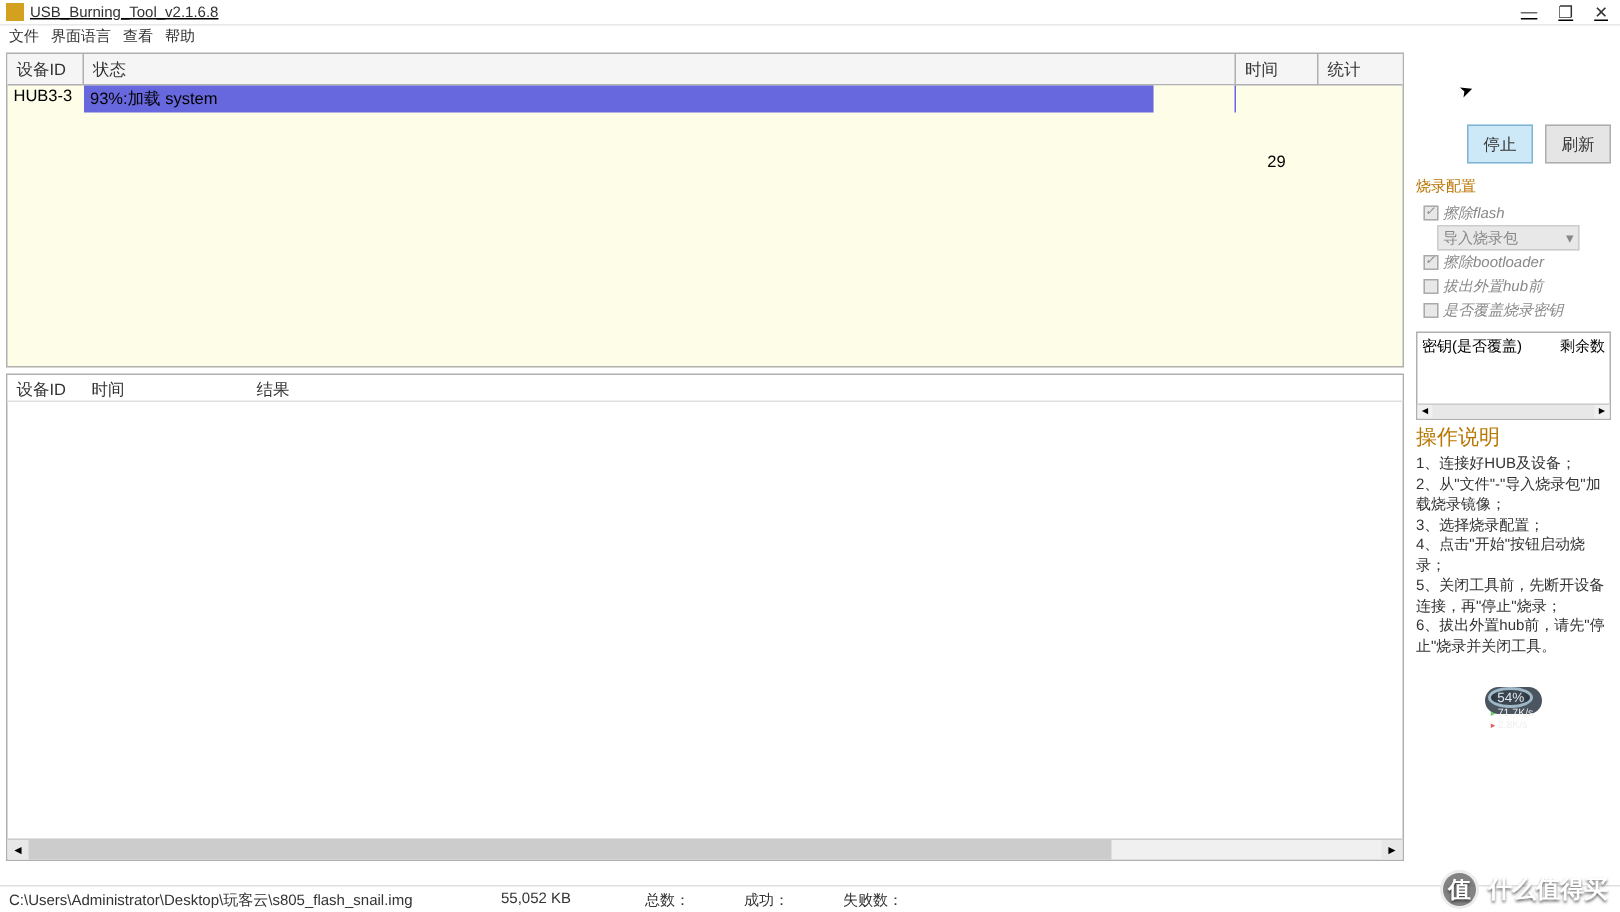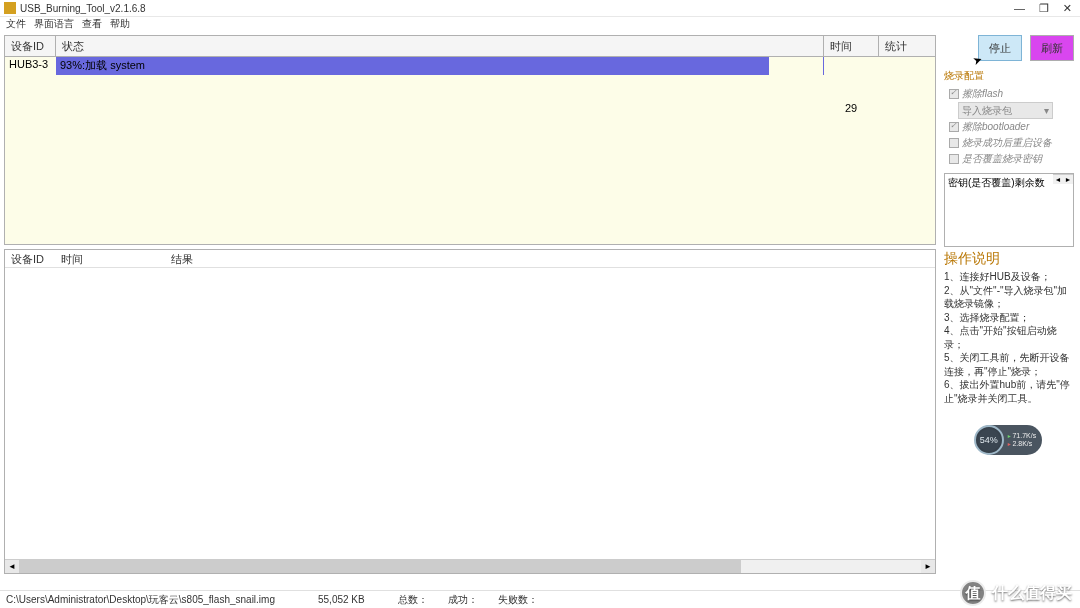--- a/index.html
+++ b/index.html
@@ -19,6 +19,7 @@
       align-items: center;
       padding: 0 4px;
       border-bottom: 1px solid #e8e8e8;
+      text-decoration: underline;
     }
     .app-icon {
       width: 12px; height: 12px;

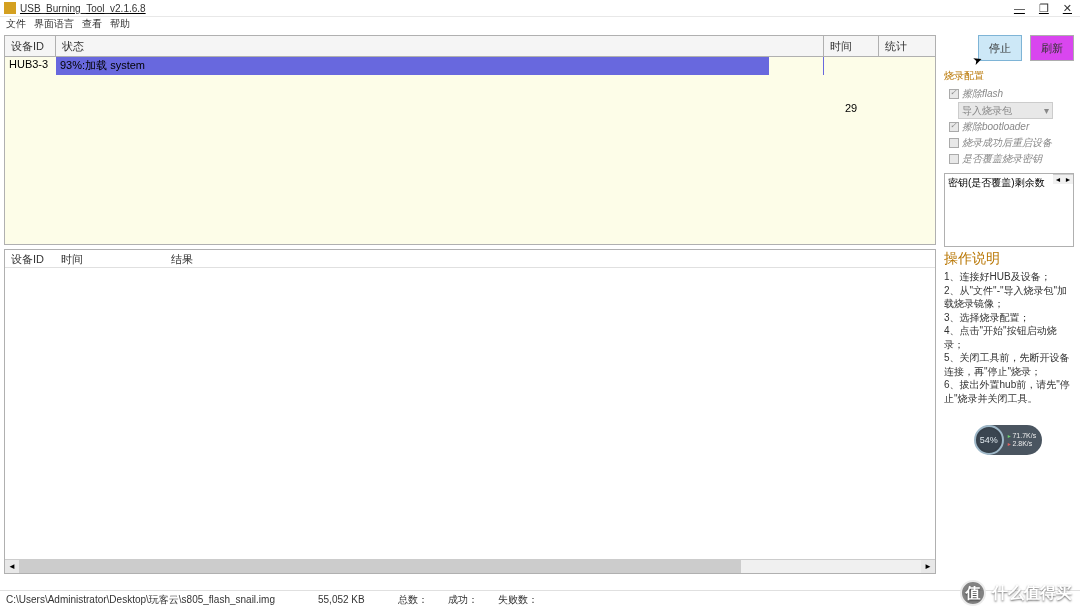--- a/index.html
+++ b/index.html
@@ -138,6 +138,7 @@
       gap: 8px;
       justify-content: flex-end;
       margin-bottom: 6px;
+      margin-top: 48px;
     }
     .btn {
       width: 44px;

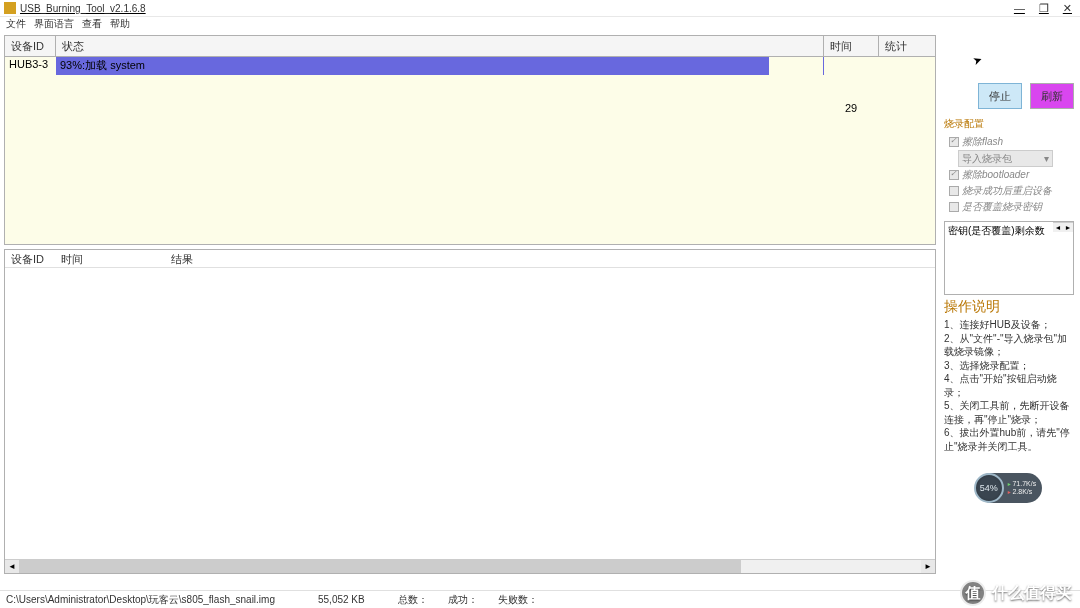--- a/index.html
+++ b/index.html
@@ -144,7 +144,7 @@
       width: 44px;
       height: 26px;
       border: 1px solid #adadad;
-      background: #d946ef;
+      background: #e5e5e5;
       font-size: 11px;
       cursor: pointer;
       color: #333;

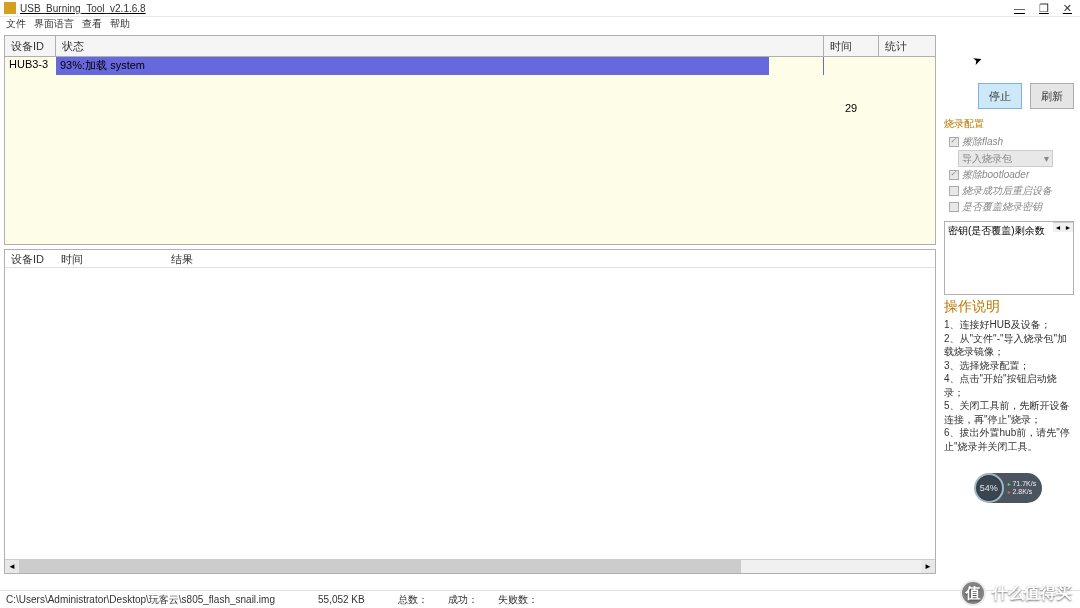--- a/index.html
+++ b/index.html
@@ -368,7 +368,7 @@
       </div>
       <div class="cfg-item">
         <span class="chk disabled"></span>
-        <span>烧录成功后重启设备</span>
+        <span>拔出外置hub前</span>
       </div>
       <div class="cfg-item">
         <span class="chk disabled"></span>

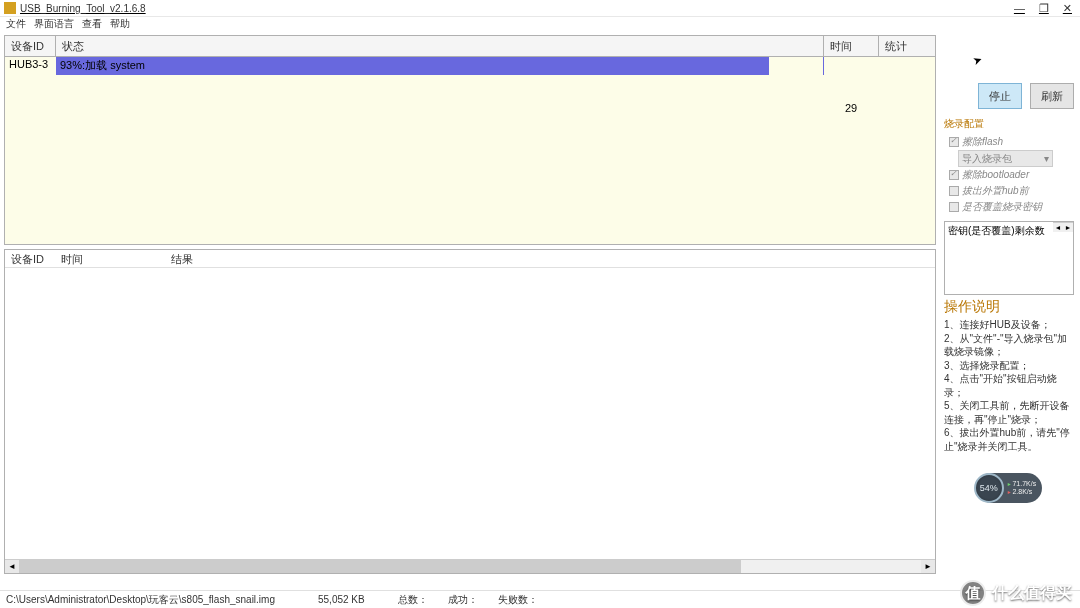--- a/index.html
+++ b/index.html
@@ -191,10 +191,10 @@
     }
     .key-panel {
       border: 1px solid #b0b0b0;
-      height: 74px;
+      height: 59px;
       margin-top: 6px;
       display: flex;
-      flex-direction: row;
+      flex-direction: column;
     }
     .key-head {
       display: flex;

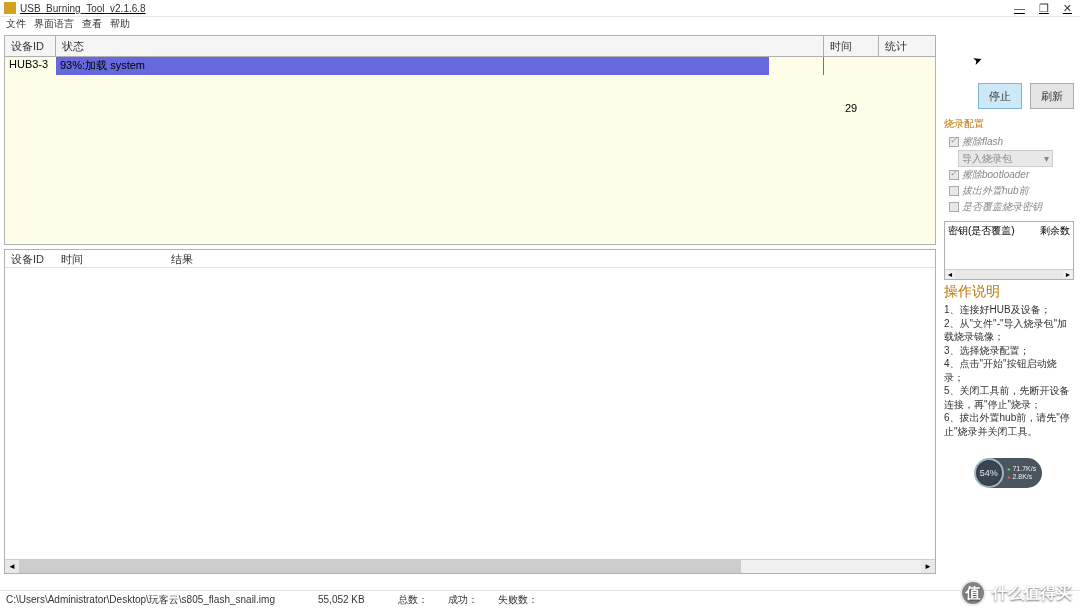--- a/index.html
+++ b/index.html
@@ -221,11 +221,12 @@
     }
     .perf-main {
       display: flex;
-      align-items: center;
+      align-items: flex-end;
       background: #4a5560;
       border-radius: 18px;
-      height: 30px;
+      height: 18px;
       padding-right: 6px;
+      flex-direction: column;
     }
     .perf-circle {
       width: 30px; height: 30px;

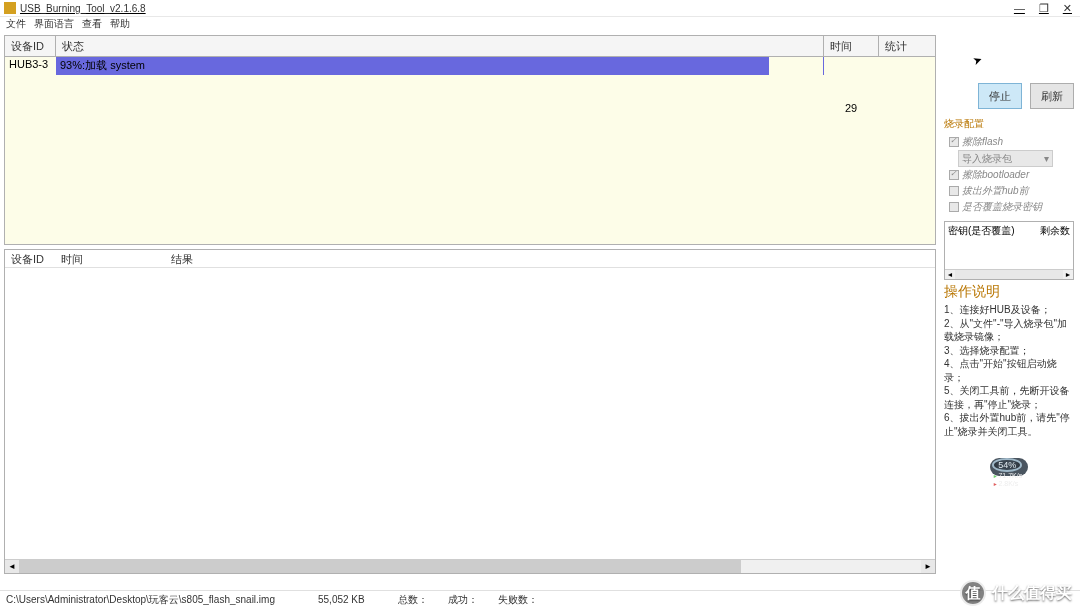--- a/index.html
+++ b/index.html
@@ -252,7 +252,7 @@
       padding: 0 6px;
       font-size: 10px;
       color: #333;
-      gap: 20px;
+      gap: 36px;
       border-top: 1px solid #e0e0e0;
       background: #fff;
     }

